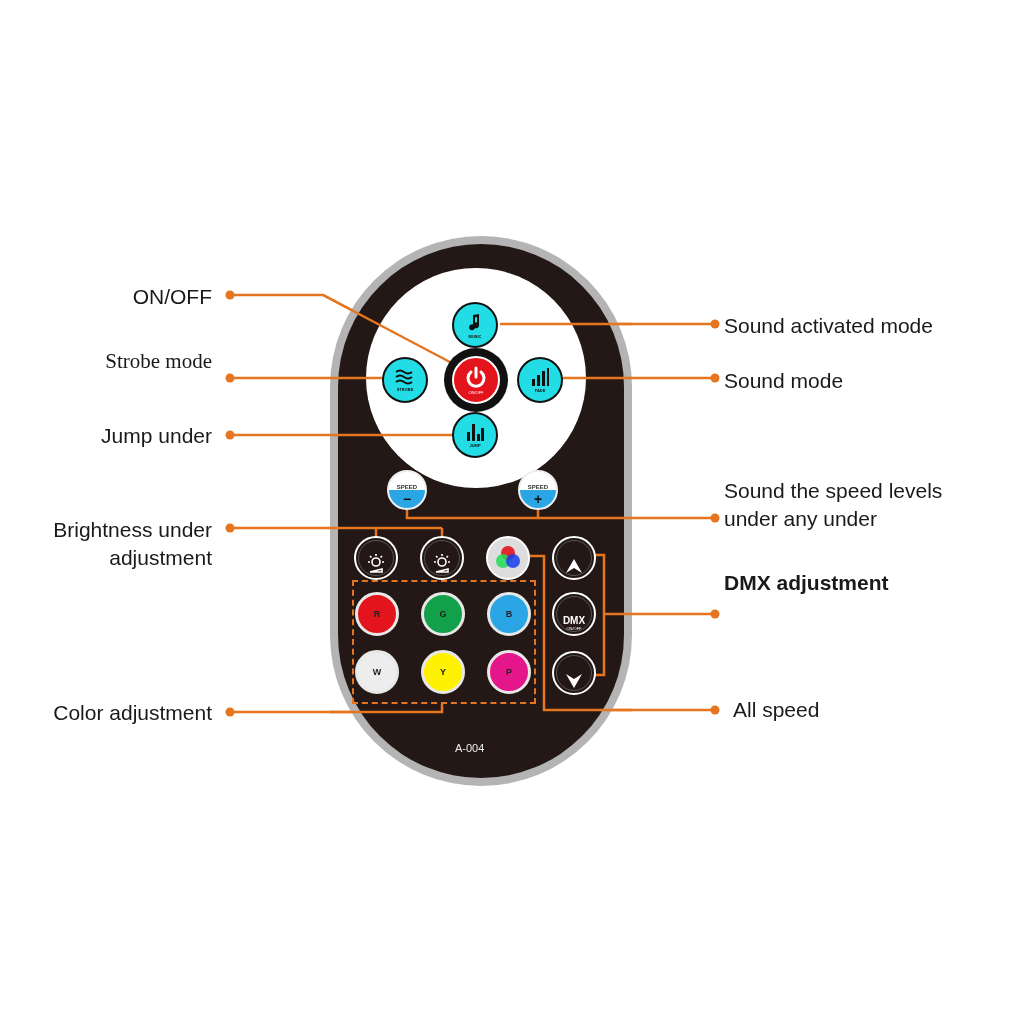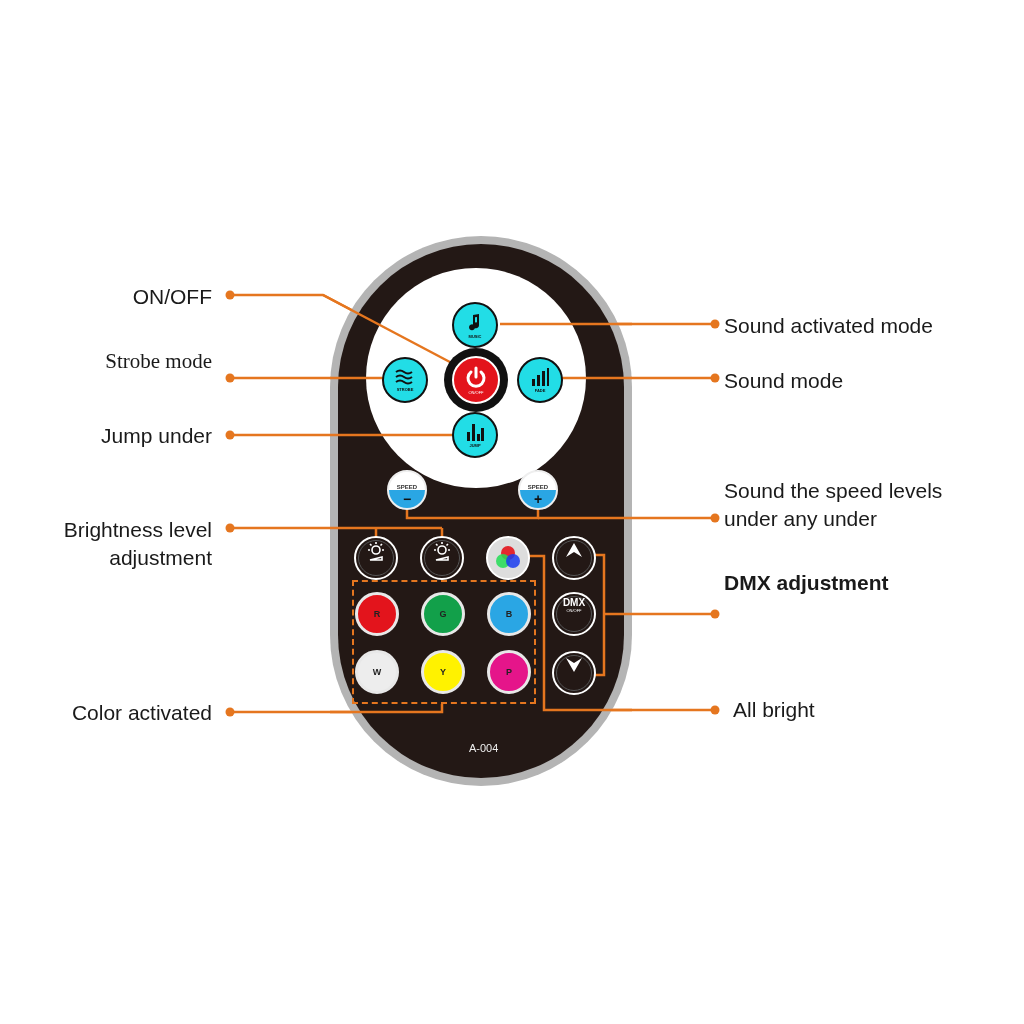--- a/index.html
+++ b/index.html
@@ -62,7 +62,7 @@
 <div class="label right" style="right:812px;top:283px;">ON/OFF</div>
 <div class="label right" style="right:812px;top:348px;font-family:Liberation Serif, serif;">Strobe mode</div>
 <div class="label right" style="right:812px;top:422px;">Jump under</div>
-<div class="label right" style="right:812px;top:516px;">Brightness level</div>
+<div class="label right" style="right:812px;top:516px;">Brightness under</div>
 <div class="label right" style="right:812px;top:544px;text-align:right;">adjustment</div>
 <div class="label right" style="right:812px;top:699px;">Color activated</div>
 

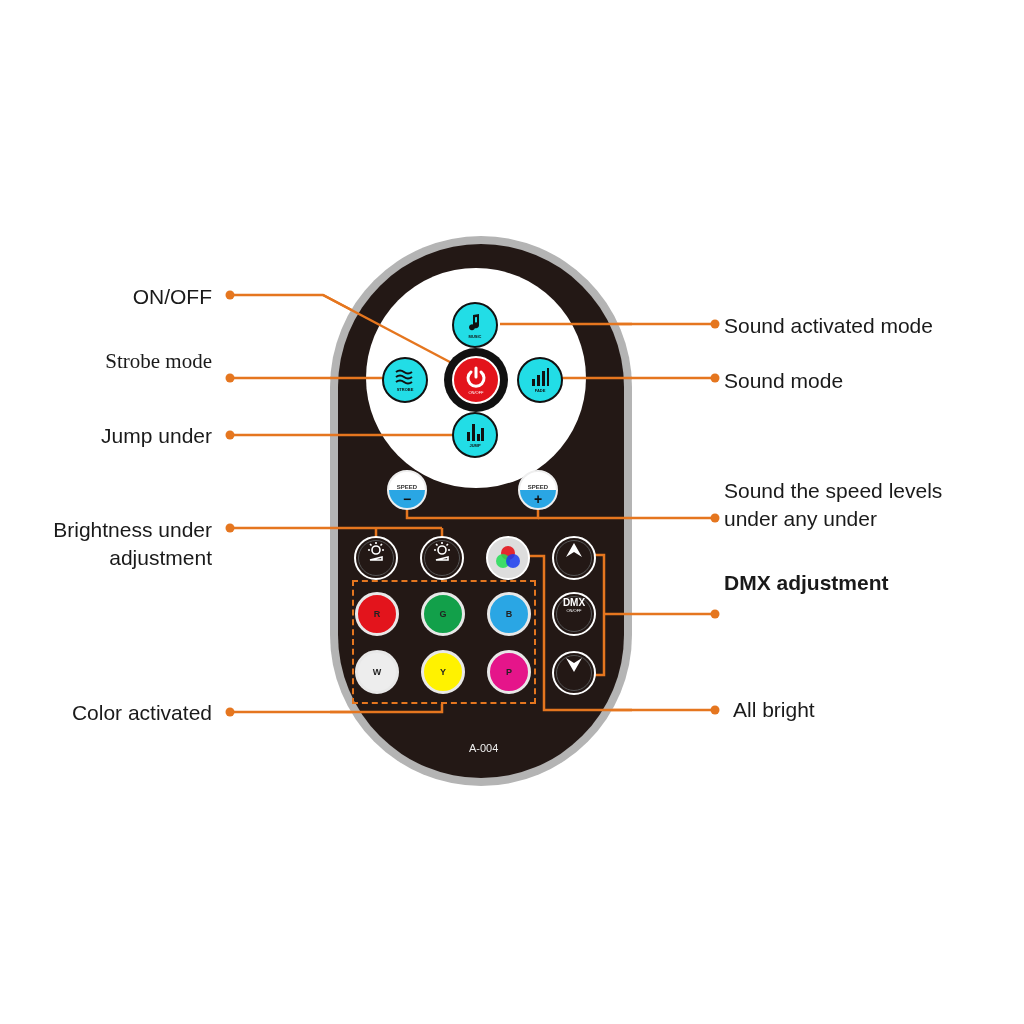--- a/index.html
+++ b/index.html
@@ -19,7 +19,7 @@
   .speed .top{height:50%;width:100%;display:flex;align-items:flex-end;justify-content:center;font-size:6px;font-weight:bold;color:#333;}
   .speed .bot{height:50%;width:100%;background:#2aa6e4;display:flex;align-items:center;justify-content:center;color:#111;font-size:14px;font-weight:bold;}
   .round{width:44px;height:44px;background:#231815;border:2px solid #fff;color:#fff;}
-  .round .inner{width:36px;height:36px;border-radius:50%;border:1px solid #555;box-sizing:border-box;display:flex;align-items:center;justify-content:flex-start;flex-direction:column;}
+  .round .inner{width:36px;height:36px;border-radius:50%;border:1px solid #555;box-sizing:border-box;display:flex;align-items:center;justify-content:flex-end;flex-direction:column;}
   .color{width:44px;height:44px;border:3px solid #e8e8e8;font-size:9px;font-weight:bold;color:#222;}
   .dotted{position:absolute;left:352px;top:580px;width:184px;height:124px;border:2px dashed #e5761f;box-sizing:border-box;}
   .model{position:absolute;left:455px;top:742px;font-size:11px;color:#eee;margin-left:14px;}

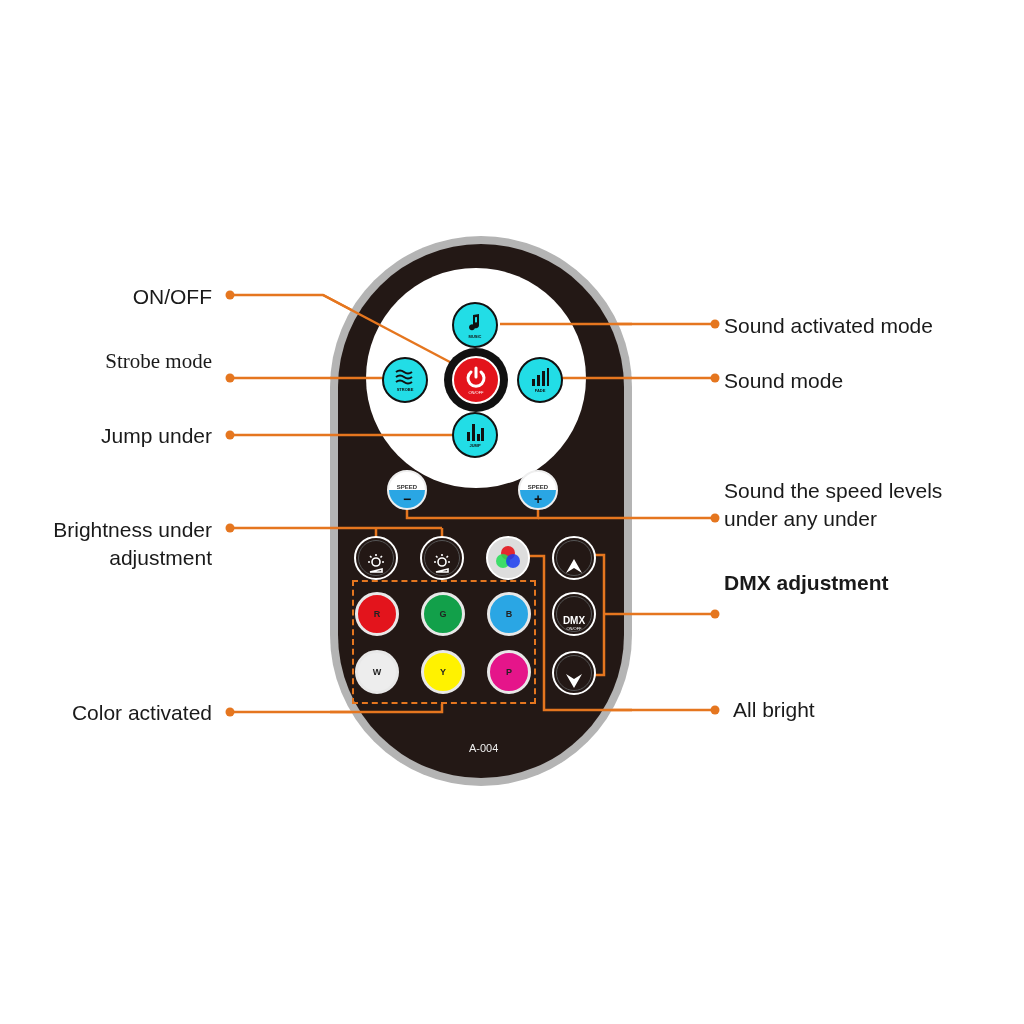--- a/index.html
+++ b/index.html
@@ -64,7 +64,7 @@
 <div class="label right" style="right:812px;top:422px;">Jump under</div>
 <div class="label right" style="right:812px;top:516px;">Brightness under</div>
 <div class="label right" style="right:812px;top:544px;text-align:right;">adjustment</div>
-<div class="label right" style="right:812px;top:699px;">Color activated</div>
+<div class="label right" style="right:812px;top:699px;">Color adjustment</div>
 
 <div class="label" style="left:724px;top:312px;">Sound activated mode</div>
 <div class="label" style="left:724px;top:367px;">Sound mode</div>

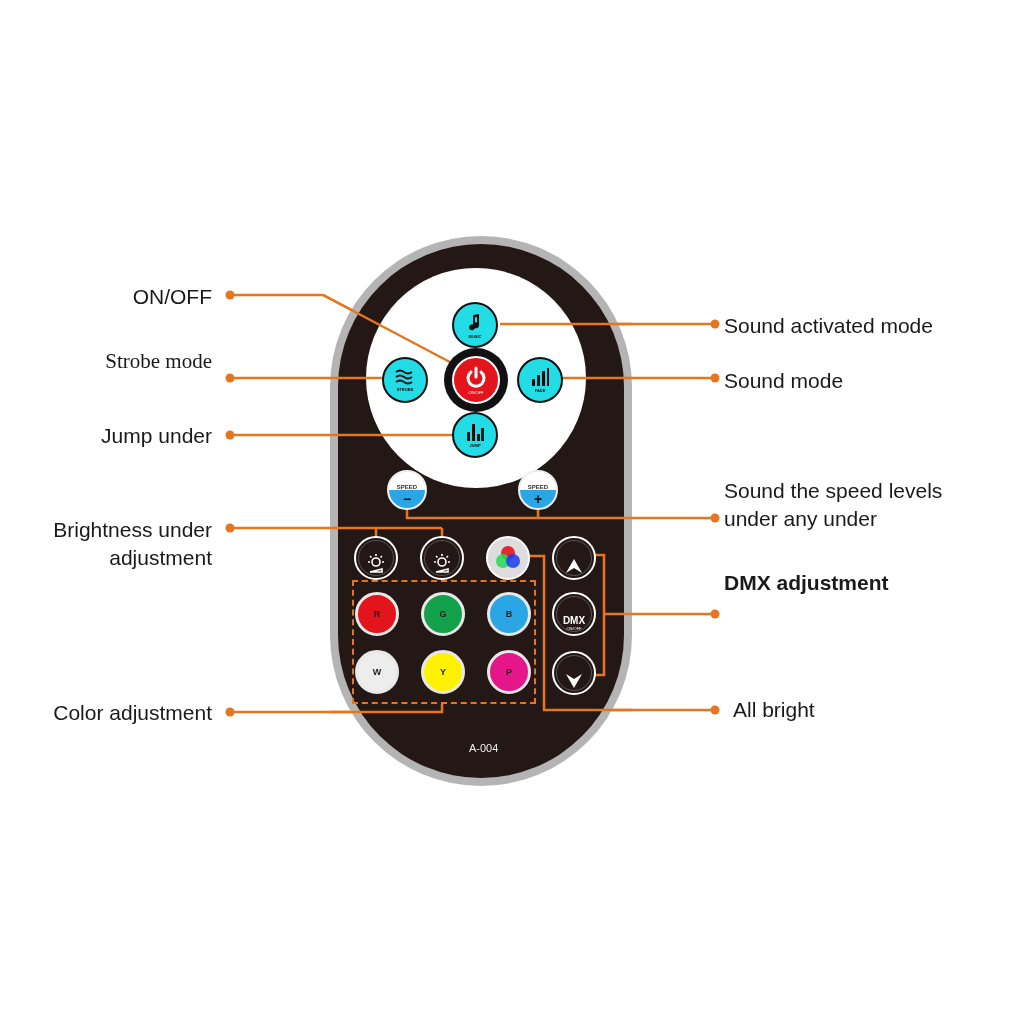--- a/index.html
+++ b/index.html
@@ -71,7 +71,7 @@
 <div class="label" style="left:724px;top:477px;">Sound the speed levels</div>
 <div class="label" style="left:724px;top:505px;">under any under</div>
 <div class="label" style="left:724px;top:569px;font-weight:bold;">DMX adjustment</div>
-<div class="label" style="left:733px;top:696px;">All bright</div>
+<div class="label" style="left:733px;top:696px;">All speed</div>
 
 <div class="remote-outer"></div>
 <div class="remote-body"></div>

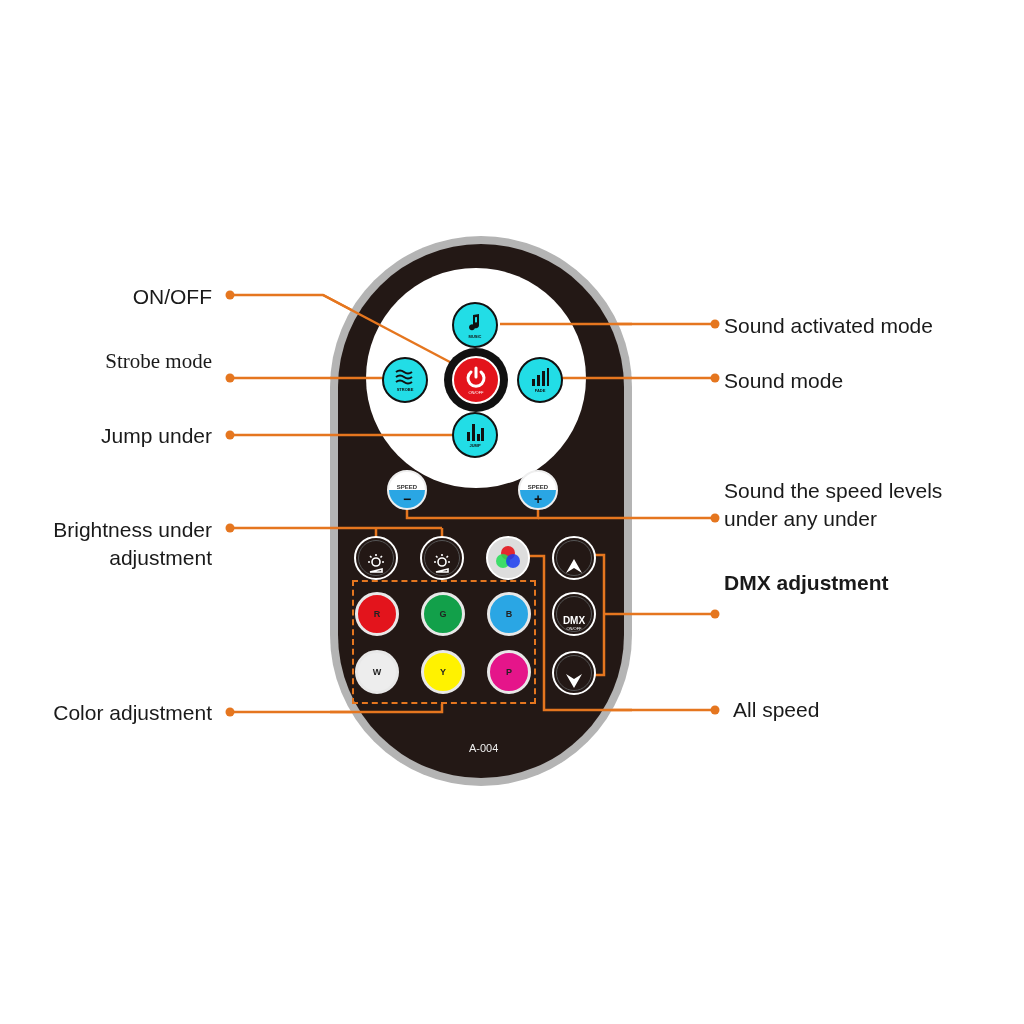--- a/index.html
+++ b/index.html
@@ -22,7 +22,7 @@
   .round .inner{width:36px;height:36px;border-radius:50%;border:1px solid #555;box-sizing:border-box;display:flex;align-items:center;justify-content:flex-end;flex-direction:column;}
   .color{width:44px;height:44px;border:3px solid #e8e8e8;font-size:9px;font-weight:bold;color:#222;}
   .dotted{position:absolute;left:352px;top:580px;width:184px;height:124px;border:2px dashed #e5761f;box-sizing:border-box;}
-  .model{position:absolute;left:455px;top:742px;font-size:11px;color:#eee;margin-left:14px;}
+  .model{position:absolute;left:455px;top:742px;font-size:11px;color:#eee;}
   svg.lines{position:absolute;left:0;top:0;}
 </style>
 </head>

